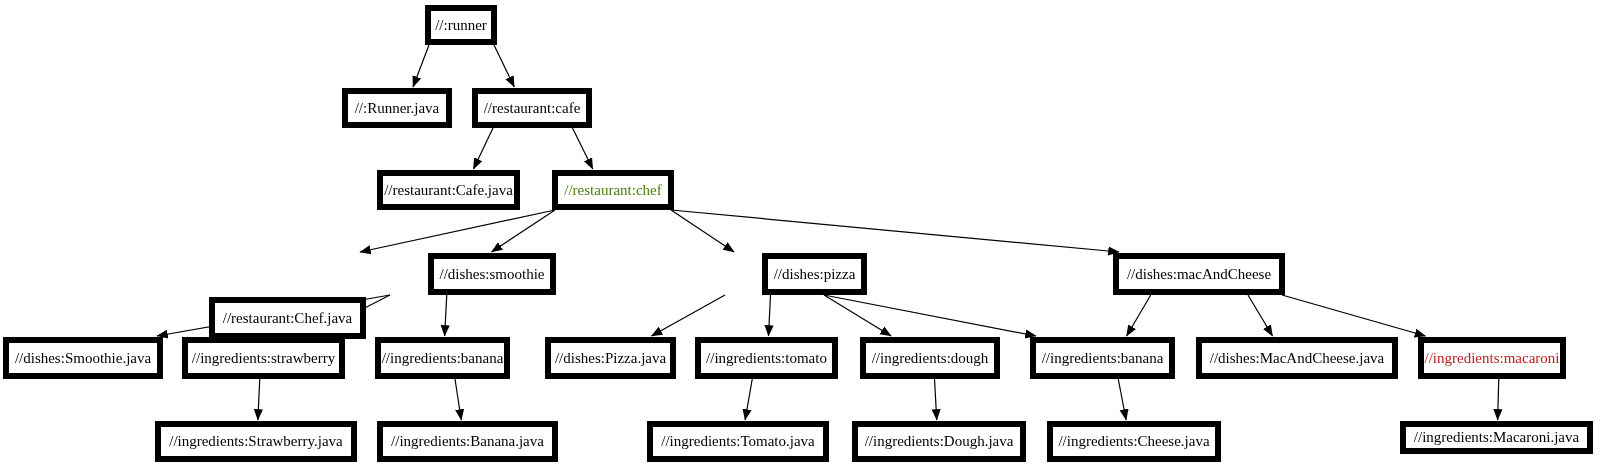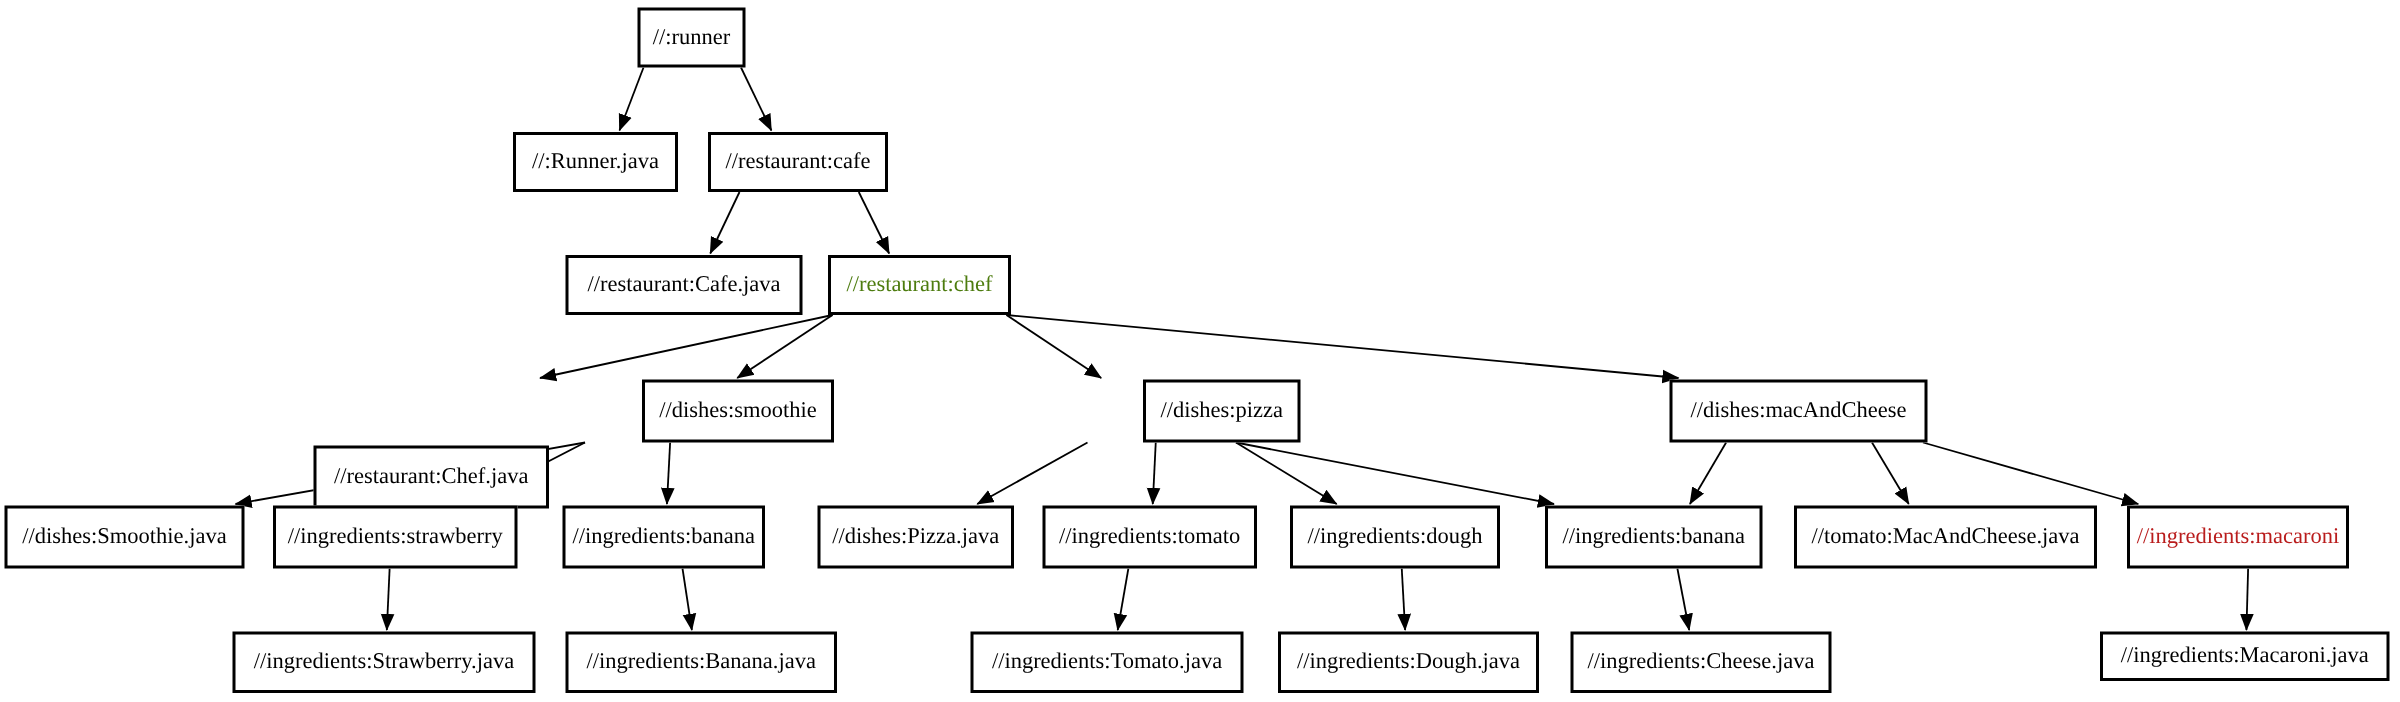--- a/index.html
+++ b/index.html
@@ -32,7 +32,7 @@
   .node {
     position: absolute;
     box-sizing: border-box;
-    border: 2px solid #000000;
+    border: 6px solid #000000;
     background: #ffffff;
     color: #000000;
     display: flex;

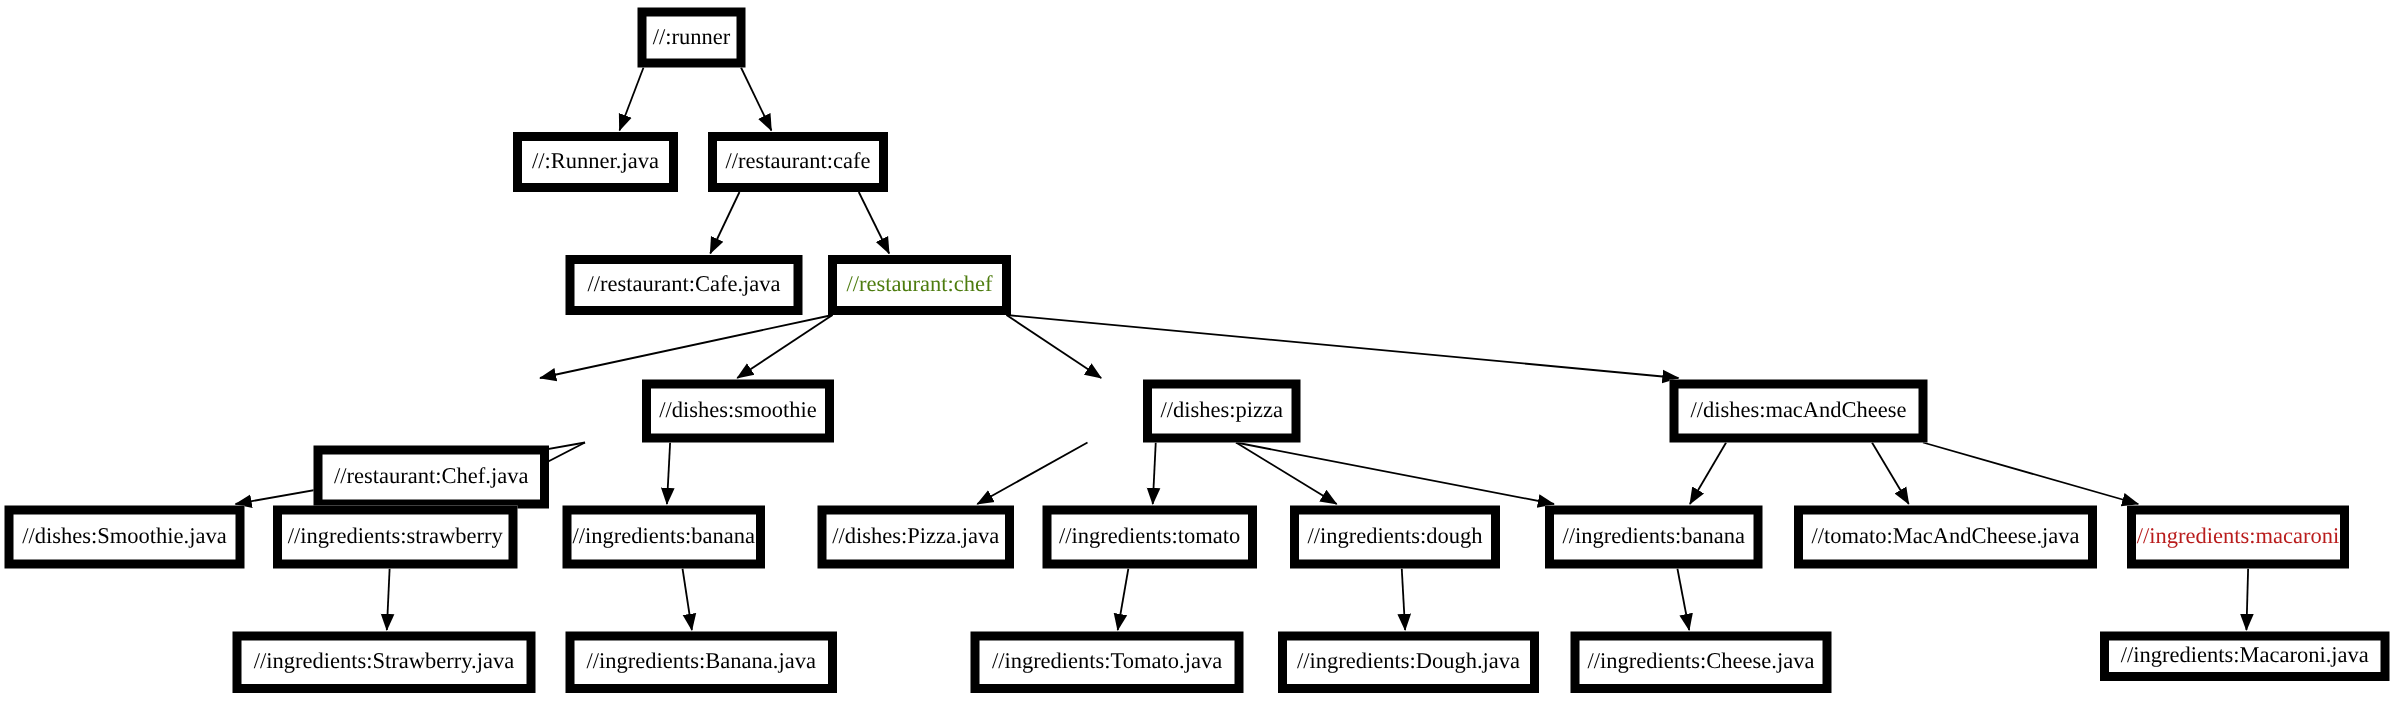--- a/index.html
+++ b/index.html
@@ -84,7 +84,7 @@
       <div class="node" style="left: 425px; top: 5px; width: 72px; height: 40px; border-color: rgb(0, 0, 0); background: rgb(255, 255, 255); color: rgb(0, 0, 0);">//:runner</div>
       <div class="node" style="left: 342px; top: 88px; width: 110px; height: 40px; border-color: rgb(0, 0, 0); background: rgb(255, 255, 255); color: rgb(0, 0, 0);">//:Runner.java</div>
       <div class="node" style="left: 472px; top: 88px; width: 120px; height: 40px; border-color: rgb(0, 0, 0); background: rgb(255, 255, 255); color: rgb(0, 0, 0);">//restaurant:cafe</div>
-      <div class="node" style="left: 377px; top: 170px; width: 158px; height: 40px; border-color: rgb(0, 0, 0); background: rgb(255, 255, 255); color: rgb(0, 0, 0);">//restaurant:Cafe.java</div>
+      <div class="node" style="left: 377px; top: 170px; width: 143px; height: 40px; border-color: rgb(0, 0, 0); background: rgb(255, 255, 255); color: rgb(0, 0, 0);">//restaurant:Cafe.java</div>
       <div class="node" style="left: 552px; top: 170px; width: 122px; height: 40px; border-color: rgb(0, 0, 0); background: rgb(255, 255, 255); color: #4d7c0f;">//restaurant:chef</div>
       <div class="node" style="left: 209px; top: 253px; width: 157px; height: 42px; border-color: rgb(0, 0, 0); background: rgb(255, 255, 255); color: rgb(0, 0, 0); margin-top: 44px;">//restaurant:Chef.java</div>
       <div class="node" style="left: 387px; top: 253px; width: 128px; height: 42px; border-color: rgb(0, 0, 0); background: rgb(255, 255, 255); color: rgb(0, 0, 0); margin-left: 41px;">//dishes:smoothie</div>

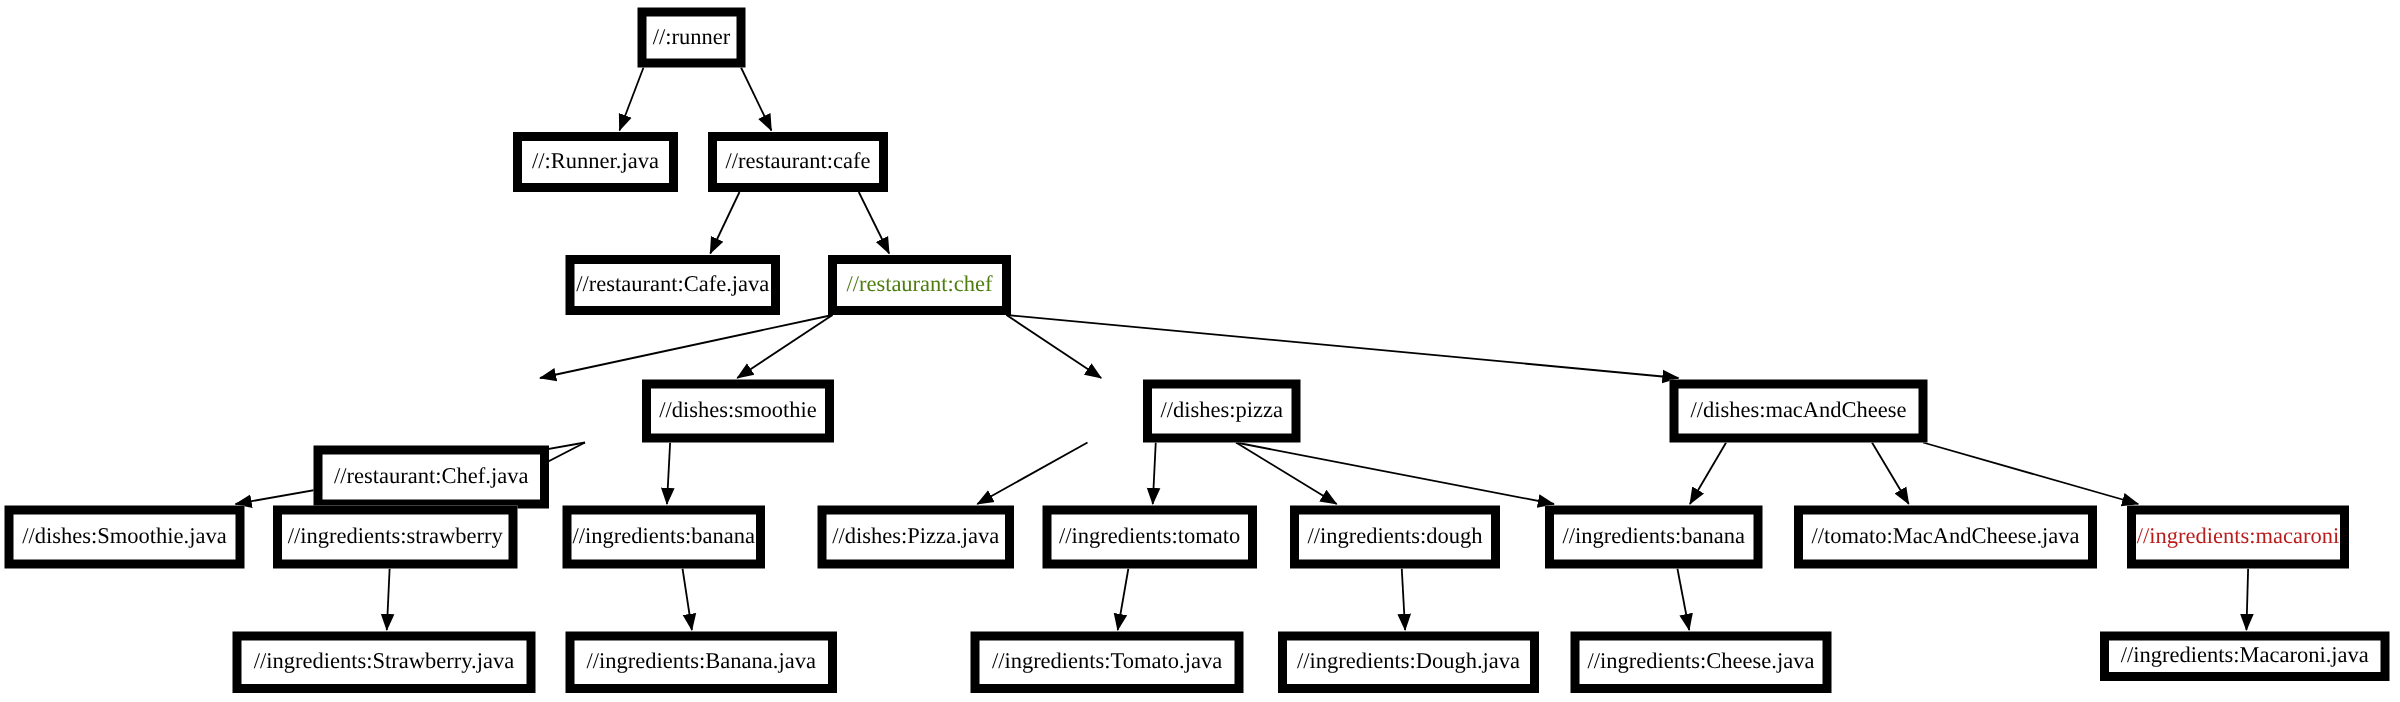--- a/index.html
+++ b/index.html
@@ -97,7 +97,7 @@
       <div class="node" style="left: 695px; top: 337px; width: 143px; height: 42px; border-color: rgb(0, 0, 0); background: rgb(255, 255, 255); color: rgb(0, 0, 0);">//ingredients:tomato</div>
       <div class="node" style="left: 860px; top: 337px; width: 140px; height: 42px; border-color: rgb(0, 0, 0); background: rgb(255, 255, 255); color: rgb(0, 0, 0);">//ingredients:dough</div>
       <div class="node" style="left: 1030px; top: 337px; width: 145px; height: 42px; border-color: rgb(0, 0, 0); background: rgb(255, 255, 255); color: rgb(0, 0, 0);">//ingredients:banana</div>
-      <div class="node" style="left: 1196px; top: 337px; width: 202px; height: 42px; border-color: rgb(0, 0, 0); background: rgb(255, 255, 255); color: rgb(0, 0, 0);">//tomato:MacAndCheese.java</div>
+      <div class="node" style="left: 1196px; top: 337px; width: 202px; height: 42px; border-color: rgb(0, 0, 0); background: rgb(255, 255, 255); color: rgb(0, 0, 0);">//dishes:MacAndCheese.java</div>
       <div class="node" style="left: 1418px; top: 337px; width: 148px; height: 42px; border-color: rgb(0, 0, 0); background: rgb(255, 255, 255); color: #b91c1c;">//ingredients:macaroni</div>
       <div class="node" style="left: 155px; top: 421px; width: 202px; height: 41px; border-color: rgb(0, 0, 0); background: rgb(255, 255, 255); color: rgb(0, 0, 0);">//ingredients:Strawberry.java</div>
       <div class="node" style="left: 377px; top: 421px; width: 181px; height: 41px; border-color: rgb(0, 0, 0); background: rgb(255, 255, 255); color: rgb(0, 0, 0);">//ingredients:Banana.java</div>

